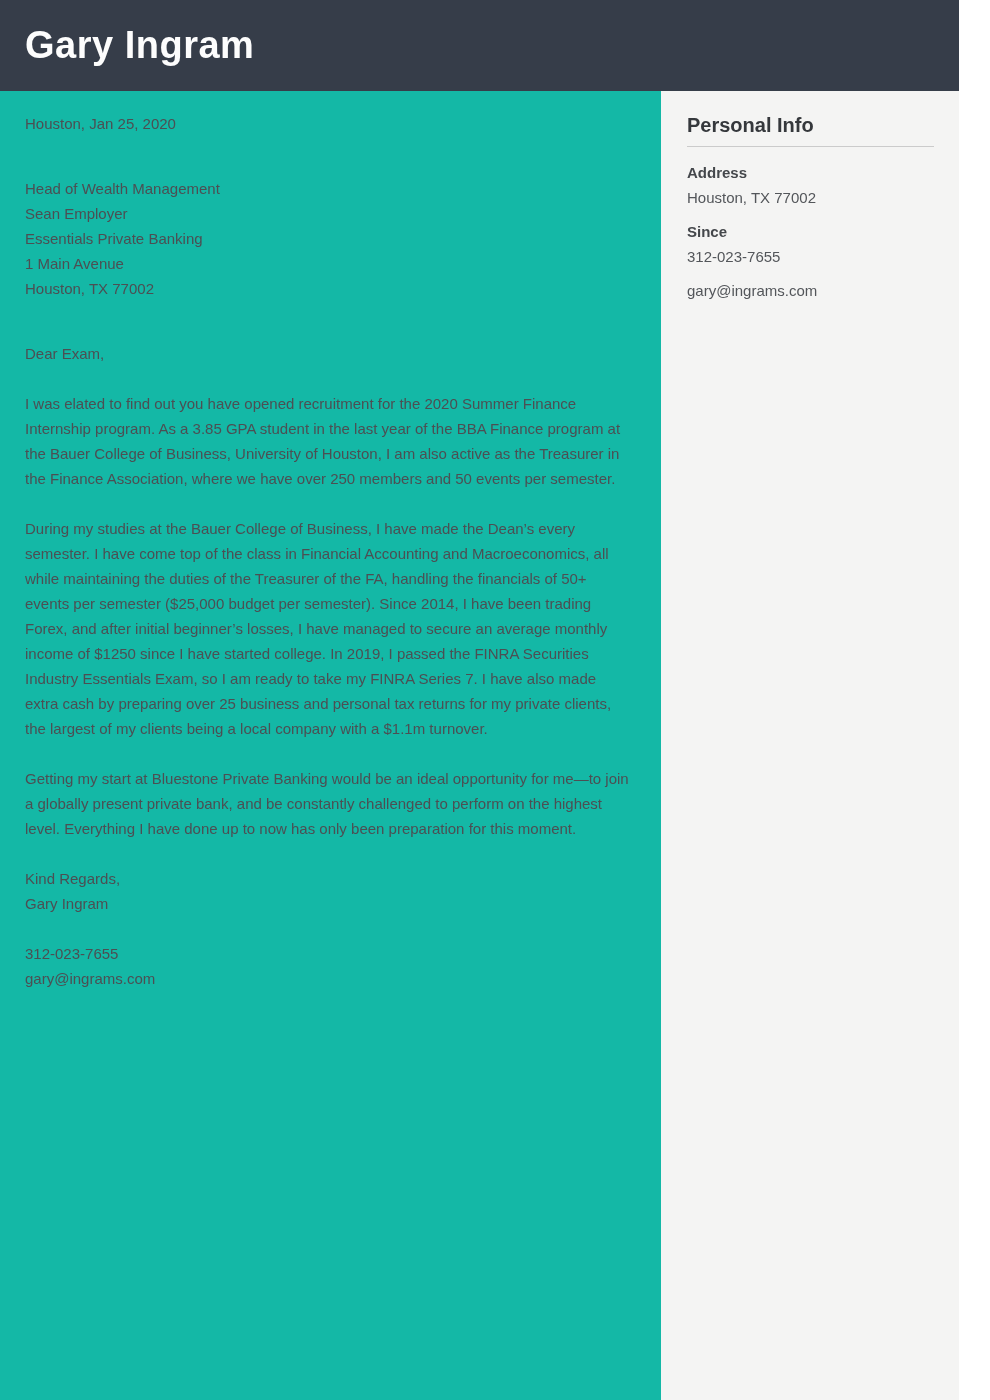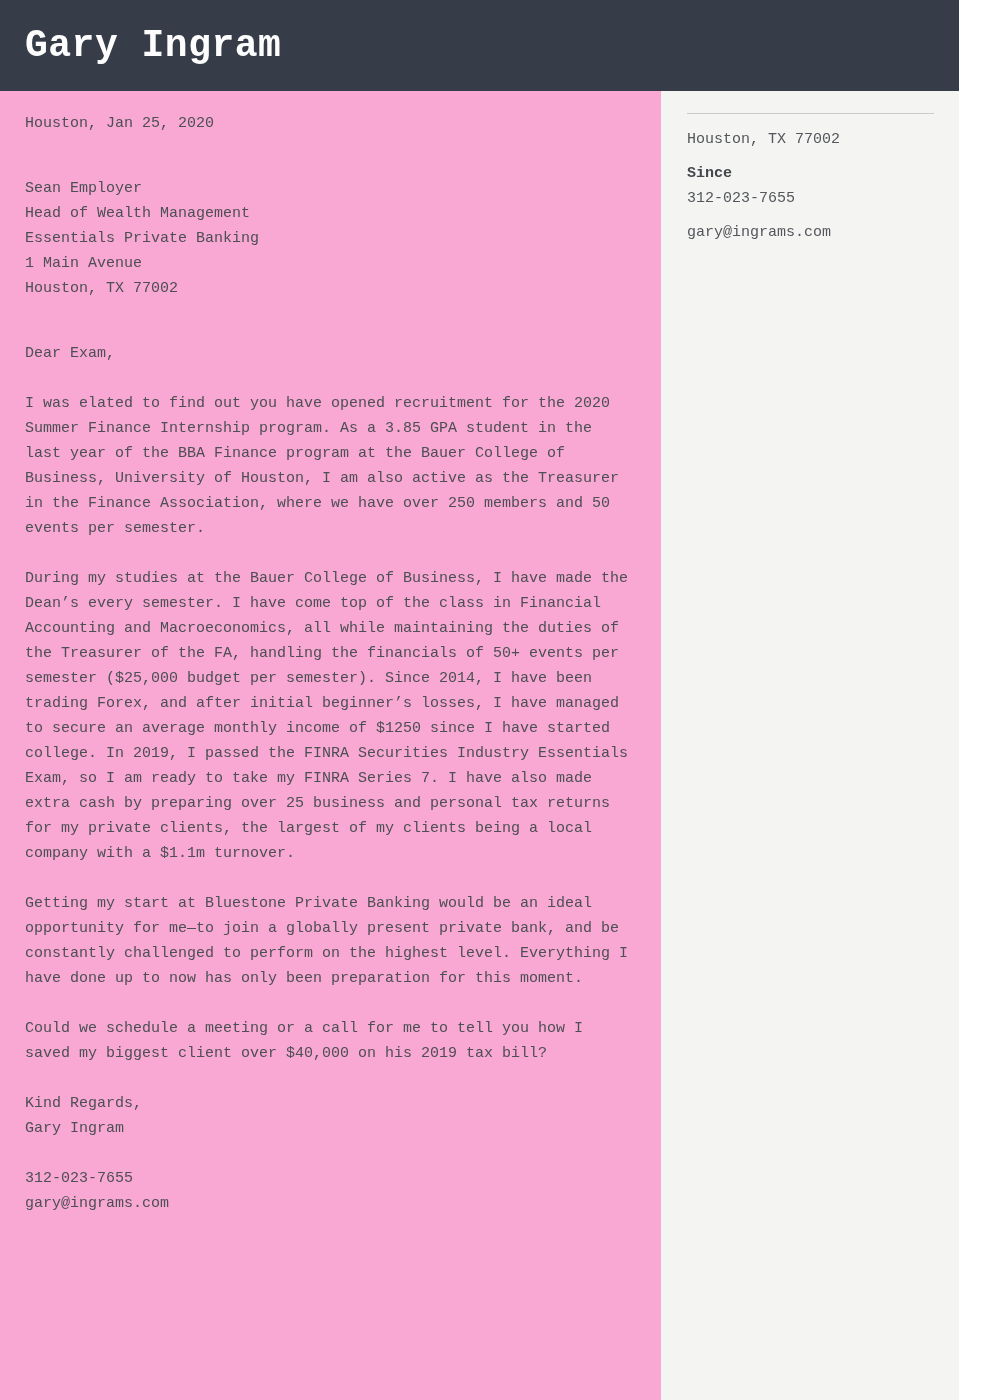--- a/index.html
+++ b/index.html
@@ -12,8 +12,7 @@
   .page {
     width: 959px;
     min-height: 1400px;
-    background: #f9a8d4;
-    font-family: Liberation Mono, monospace;
+    background: #14b8a6;
   }
   .header {
     height: 91px;

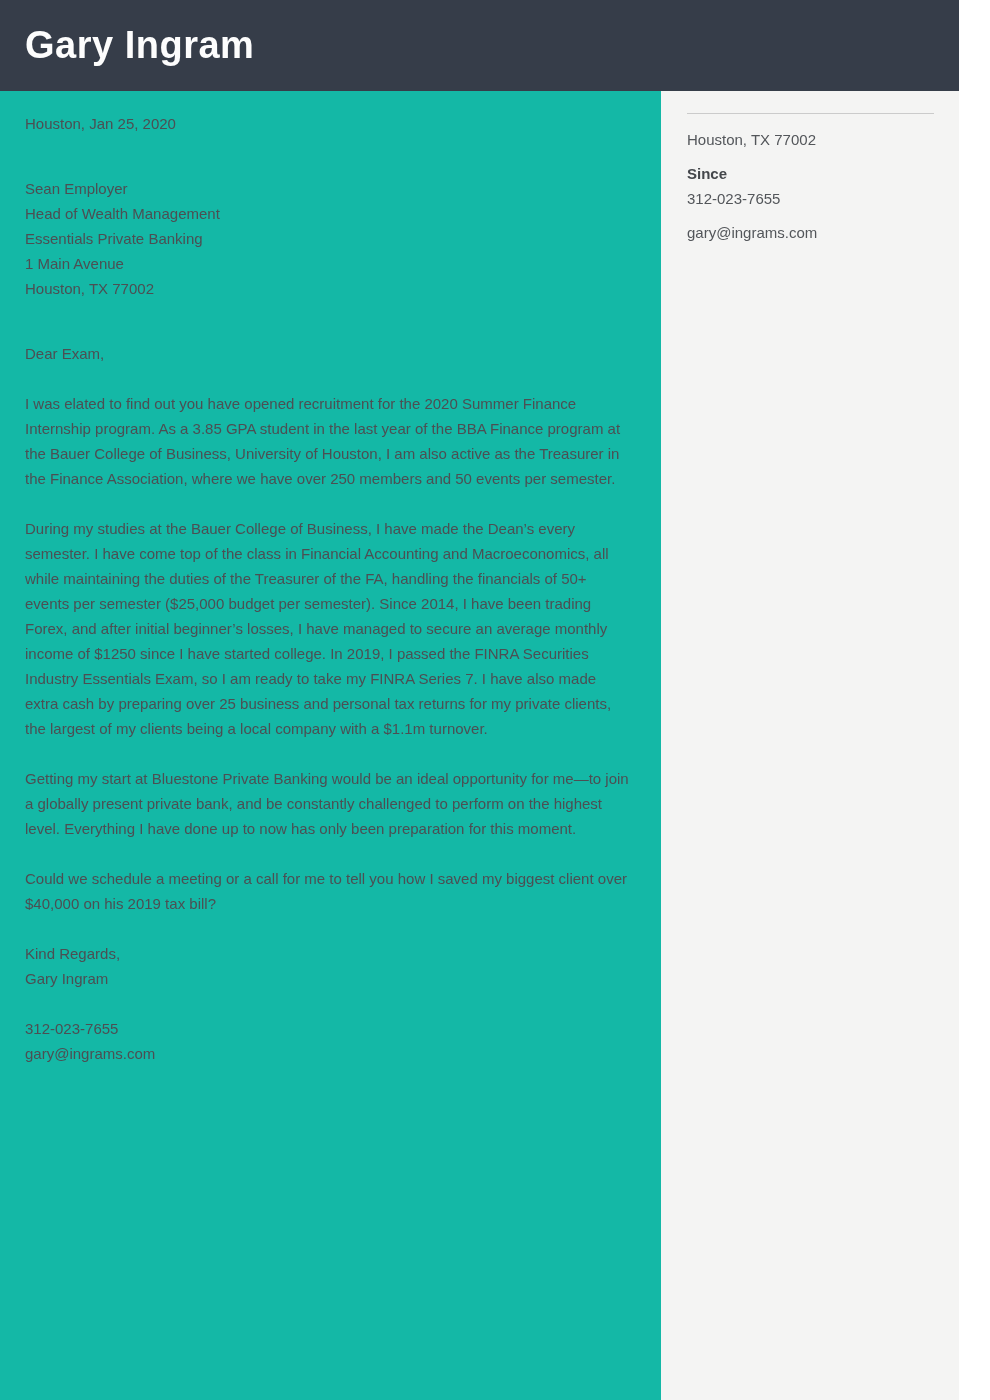--- a/index.html
+++ b/index.html
@@ -113,6 +113,7 @@
     </main>
 
     <aside class="sidebar">
+      <h2>Personal Info</h2>
       <div class="rule"></div>
 
       <div class="section">

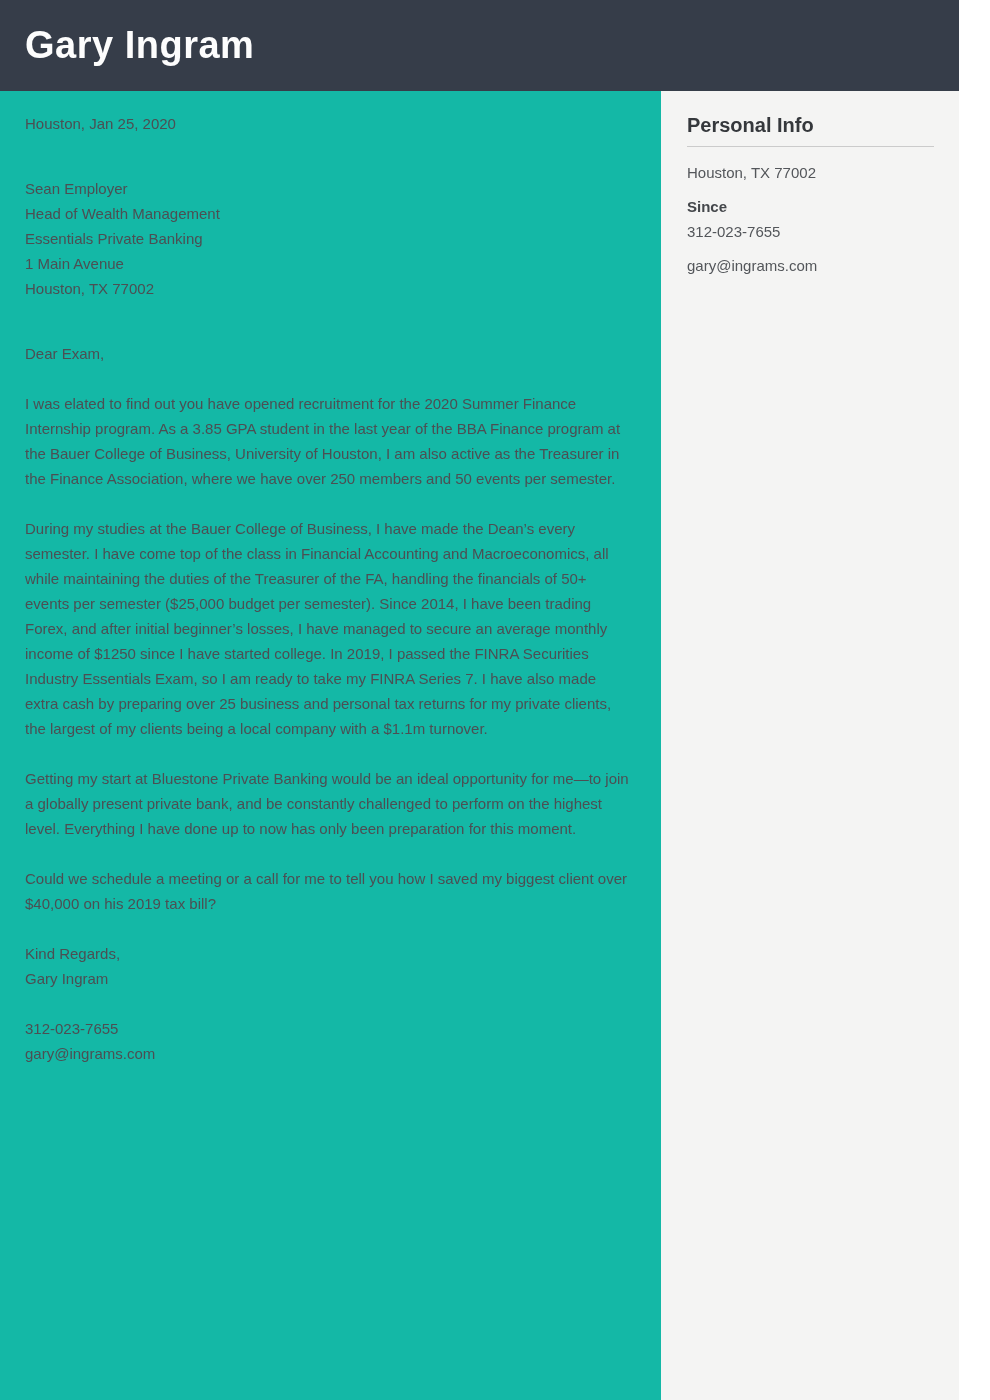--- a/index.html
+++ b/index.html
@@ -117,6 +117,7 @@
       <div class="rule"></div>
 
       <div class="section">
+        <div class="label">Address</div>
         <div>Houston, TX 77002</div>
       </div>
 

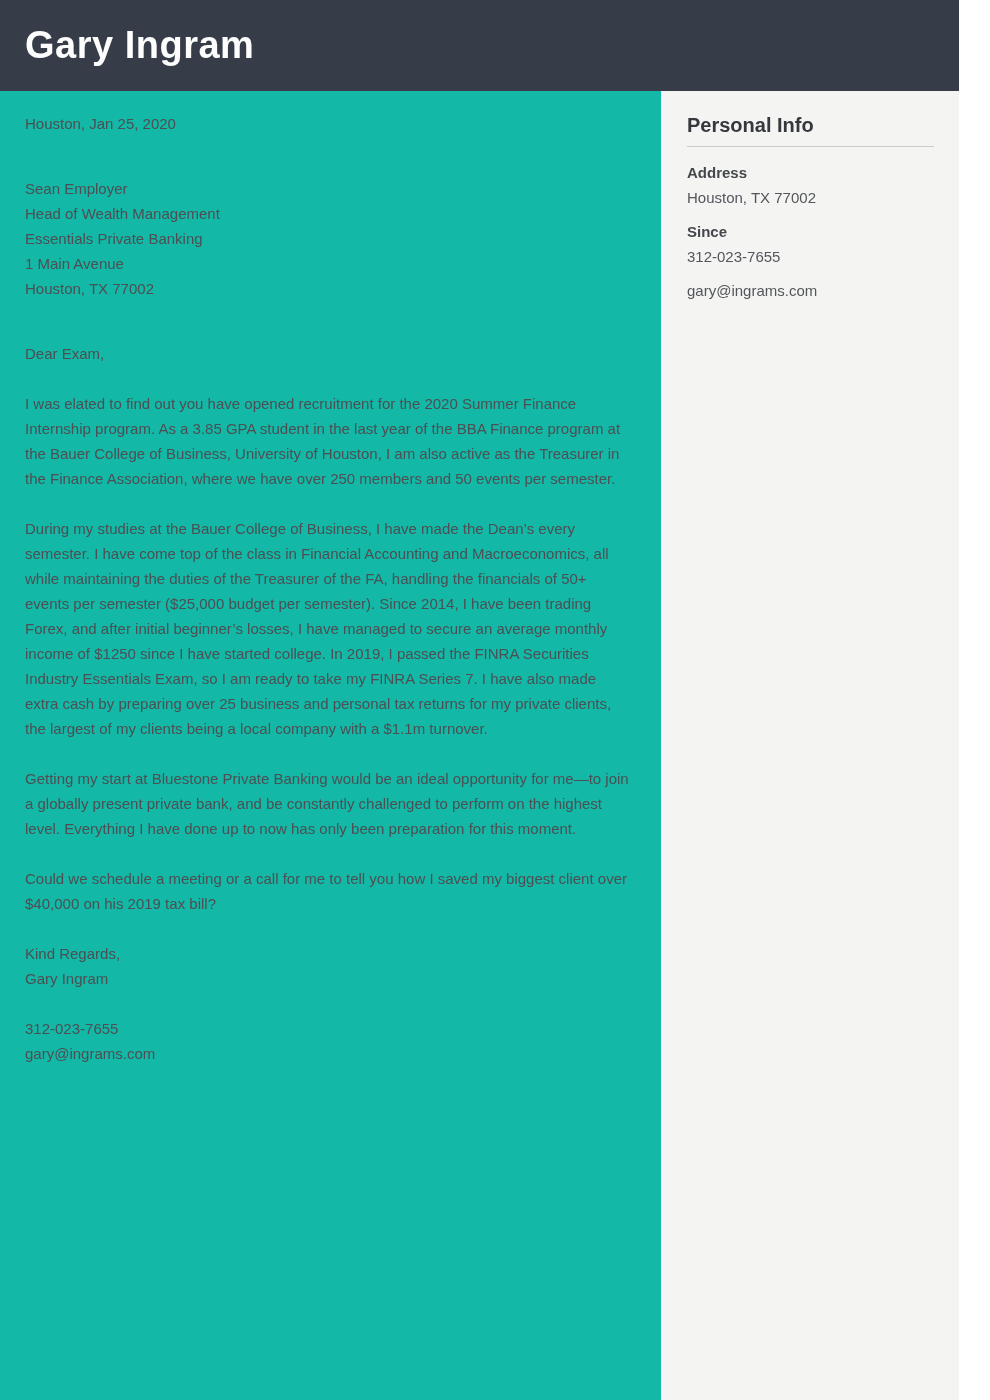--- a/index.html
+++ b/index.html
@@ -87,8 +87,8 @@
       <p class="date">Houston, Jan 25, 2020</p>
 
       <div class="block">
+        <div>Head of Wealth Management</div>
         <div>Sean Employer</div>
-        <div>Head of Wealth Management</div>
         <div>Essentials Private Banking</div>
         <div>1 Main Avenue</div>
         <div>Houston, TX 77002</div>

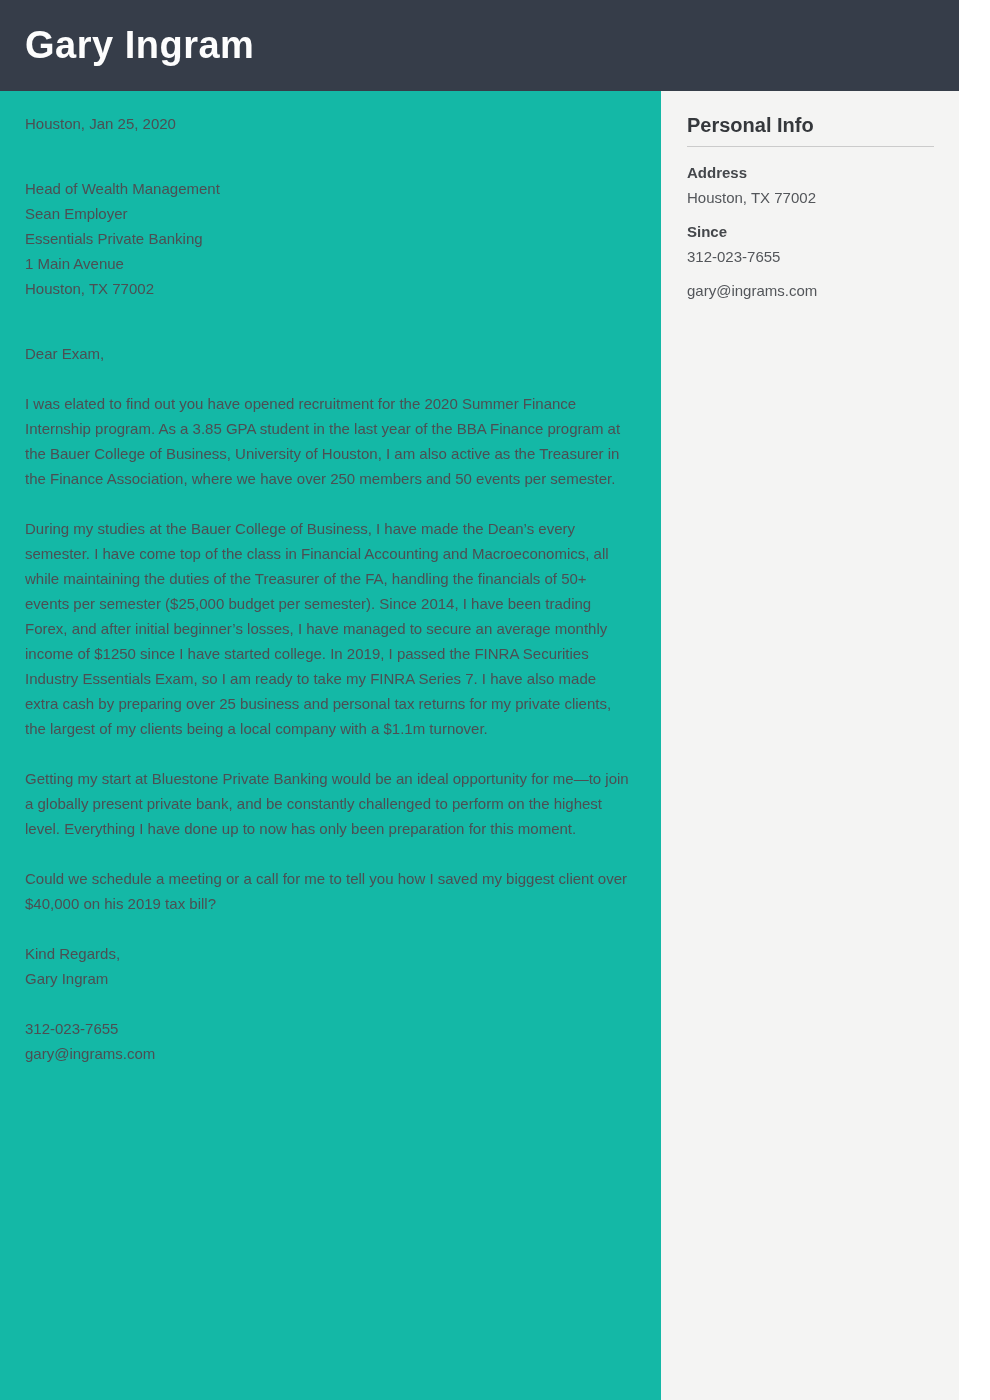--- a/index.html
+++ b/index.html
@@ -99,7 +99,6 @@
       <p>I was elated to find out you have opened recruitment for the 2020 Summer Finance Internship program. As a 3.85 GPA student in the last year of the BBA Finance program at the Bauer College of Business, University of Houston, I am also active as the Treasurer in the Finance Association, where we have over 250 members and 50 events per semester.</p>
       <p>During my studies at the Bauer College of Business, I have made the Dean’s every semester. I have come top of the class in Financial Accounting and Macroeconomics, all while maintaining the duties of the Treasurer of the FA, handling the financials of 50+ events per semester ($25,000 budget per semester). Since 2014, I have been trading Forex, and after initial beginner’s losses, I have managed to secure an average monthly income of $1250 since I have started college. In 2019, I passed the FINRA Securities Industry Essentials Exam, so I am ready to take my FINRA Series 7. I have also made extra cash by preparing over 25 business and personal tax returns for my private clients, the largest of my clients being a local company with a $1.1m turnover.</p>
       <p>Getting my start at Bluestone Private Banking would be an ideal opportunity for me—to join a globally present private bank, and be constantly challenged to perform on the highest level. Everything I have done up to now has only been preparation for this moment.</p>
-      <p>Could we schedule a meeting or a call for me to tell you how I saved my biggest client over $40,000 on his 2019 tax bill?</p>
 
       <div class="closing">
         <div>Kind Regards,</div>

